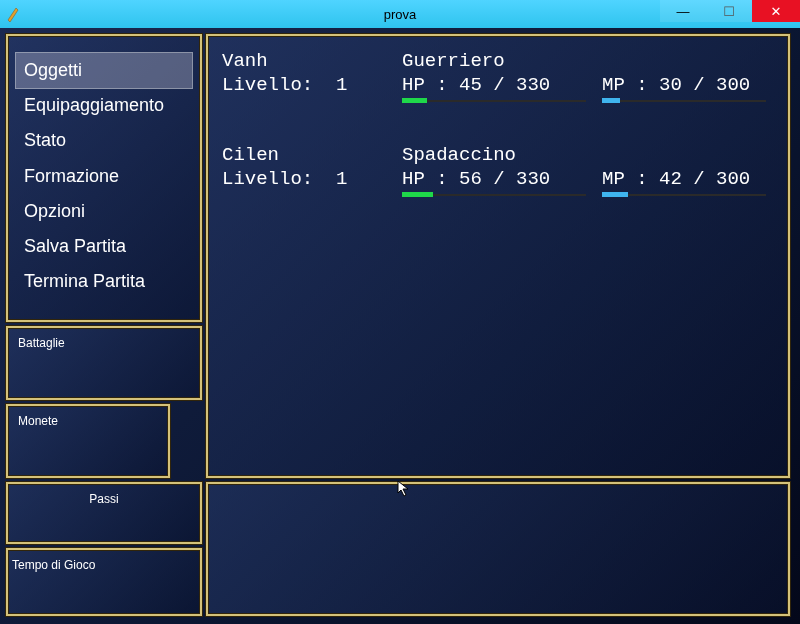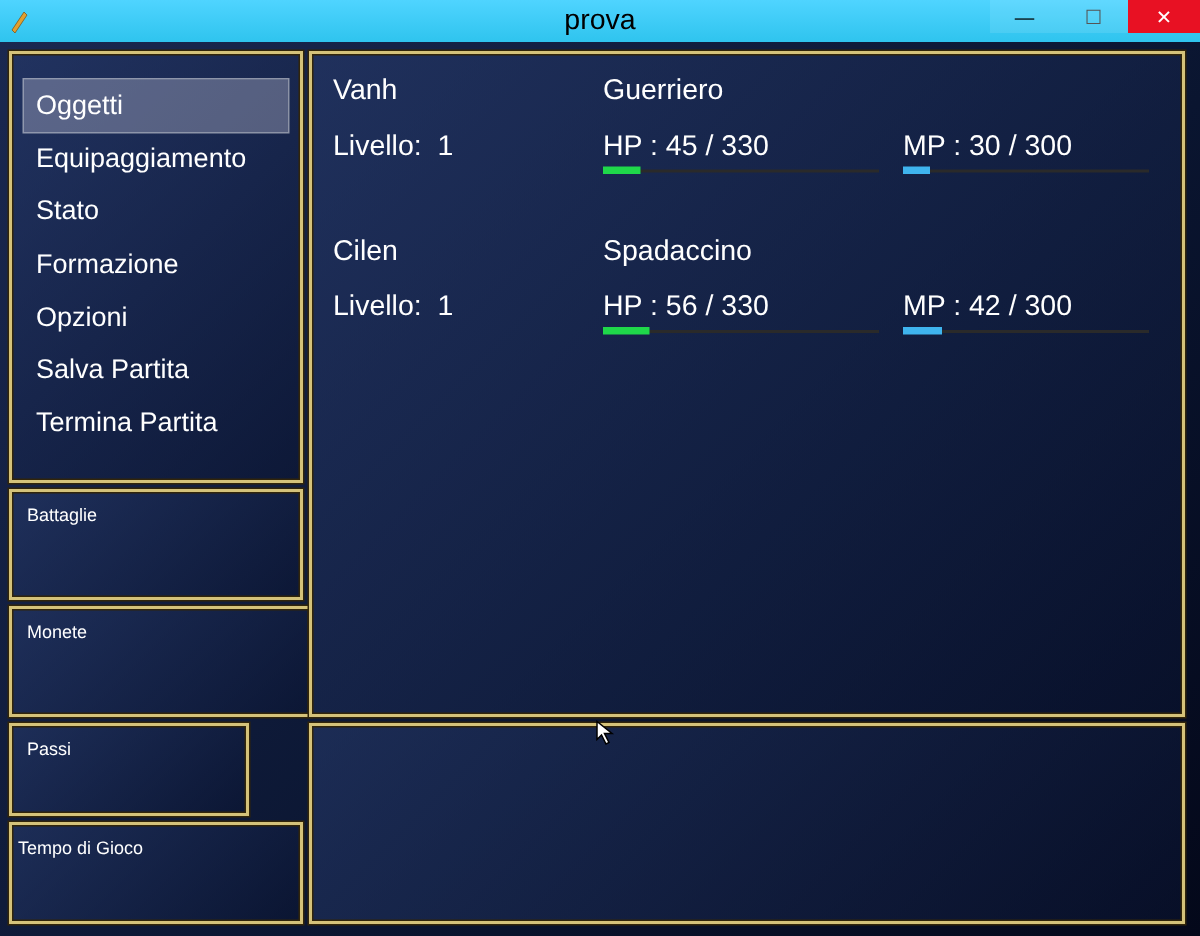--- a/index.html
+++ b/index.html
@@ -27,7 +27,7 @@
   position: absolute;
   left: 50%;
   transform: translateX(-50%);
-  font-size: 19px;
+  font-size: 13px;
 }
 .titlebar .winbtns {
   position: absolute; right: 0; top: 0;

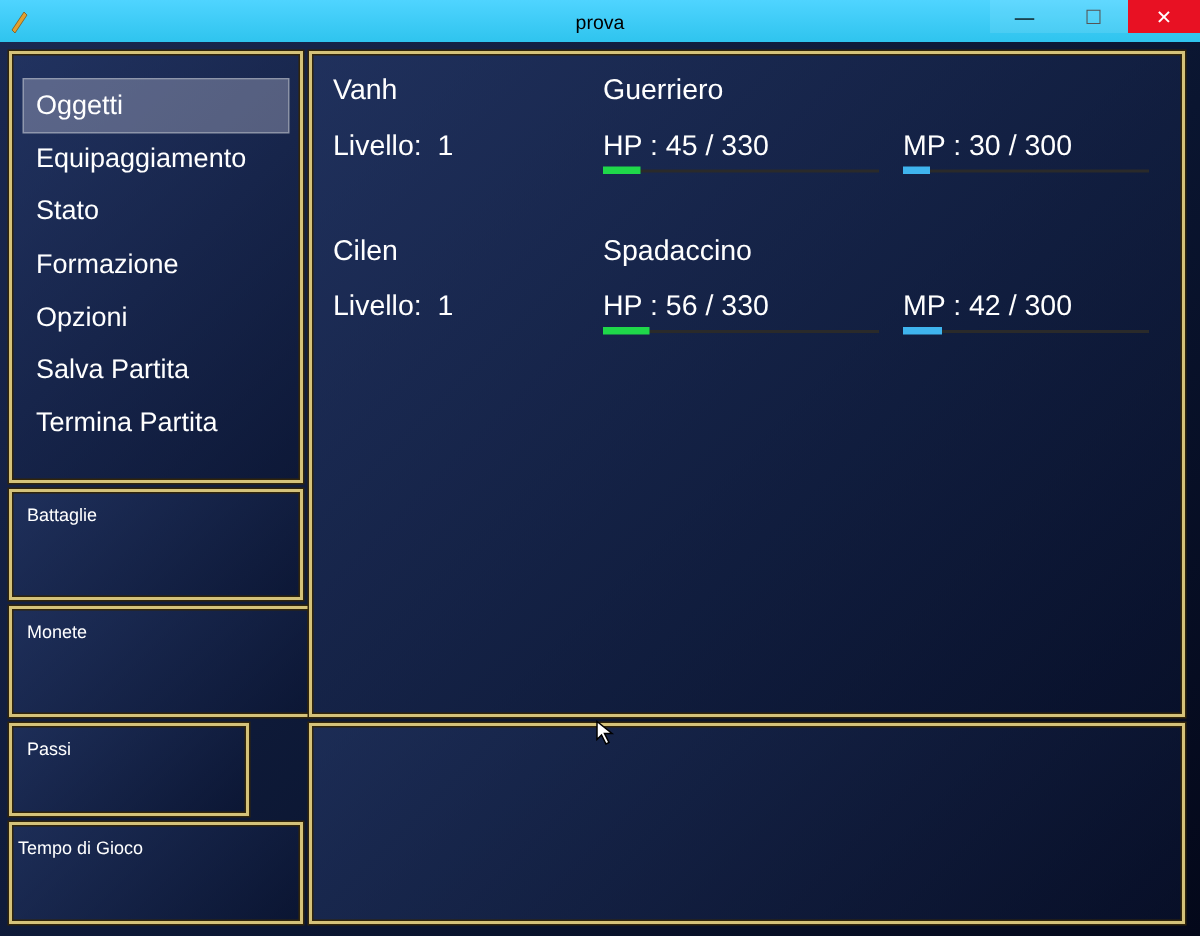--- a/index.html
+++ b/index.html
@@ -85,8 +85,9 @@
 .character {
   display: grid;
   grid-template-columns: 180px 200px 180px;
-  row-gap: 15px;
+  row-gap: 2px;
   margin-bottom: 48px;
+  font-family: Liberation Mono, monospace;
 }
 .char-text { color: #fff; font-size: 19px; }
 .gauge-wrap { position: relative; }

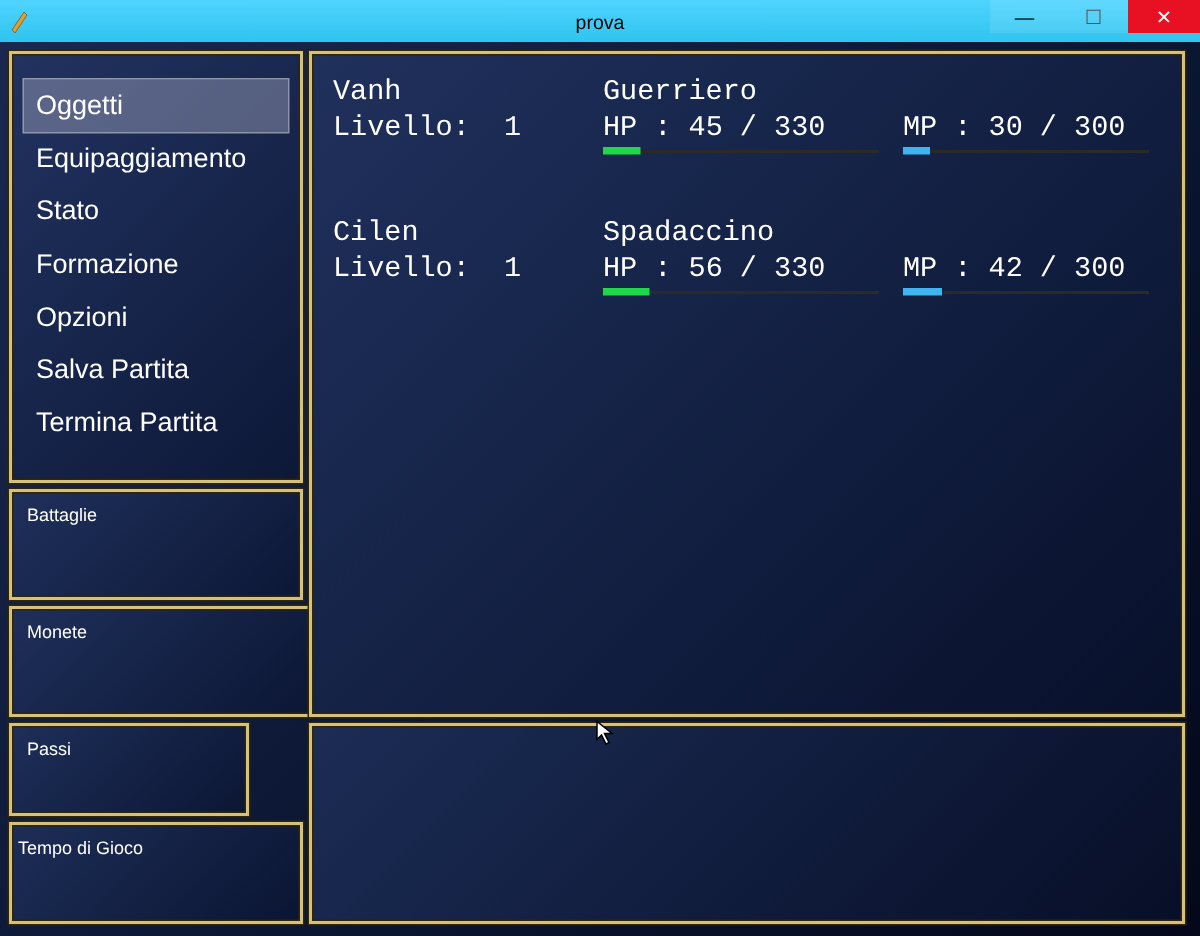--- a/index.html
+++ b/index.html
@@ -58,7 +58,7 @@
 
 .menu-panel { left: 6px; top: 6px; width: 196px; height: 288px; padding: 6px 8px; }
 .battles-panel { left: 6px; top: 298px; width: 196px; height: 74px; padding: 8px 10px; }
-.coins-panel { left: 6px; top: 376px; width: 202px; height: 74px; padding: 8px 10px; }
+.coins-panel { left: 6px; top: 376px; width: 164px; height: 74px; padding: 8px 10px; }
 .steps-panel { left: 6px; top: 454px; width: 160px; height: 62px; padding: 8px 10px; }
 .time-panel { left: 6px; top: 520px; width: 196px; height: 68px; padding: 8px 4px; }
 .party-panel { left: 206px; top: 6px; width: 584px; height: 444px; padding: 14px 14px; }

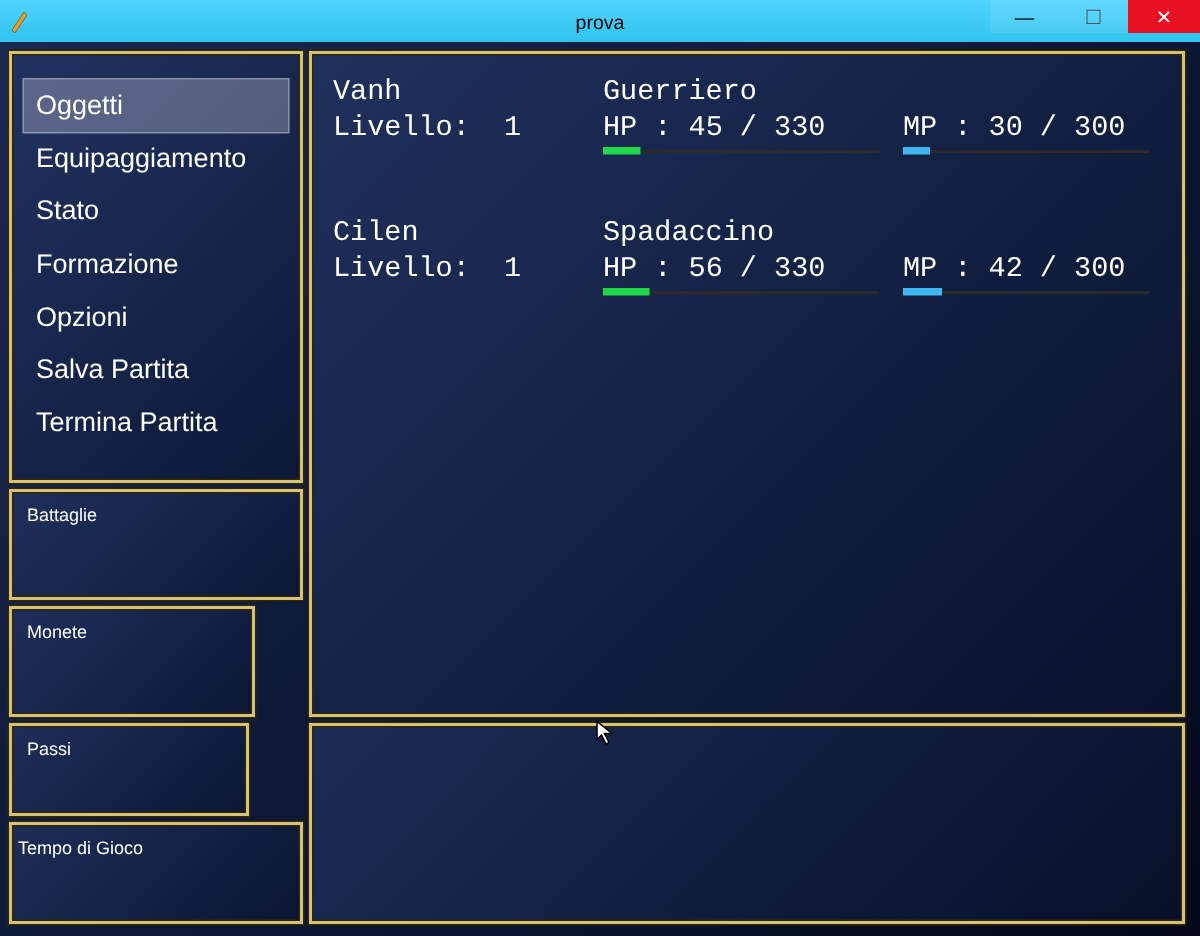--- a/index.html
+++ b/index.html
@@ -59,7 +59,7 @@
 .menu-panel { left: 6px; top: 6px; width: 196px; height: 288px; padding: 6px 8px; }
 .battles-panel { left: 6px; top: 298px; width: 196px; height: 74px; padding: 8px 10px; }
 .coins-panel { left: 6px; top: 376px; width: 164px; height: 74px; padding: 8px 10px; }
-.steps-panel { left: 6px; top: 454px; width: 160px; height: 62px; padding: 8px 10px; }
+.steps-panel { left: 6px; top: 454px; width: 196px; height: 62px; padding: 8px 10px; text-align: center; }
 .time-panel { left: 6px; top: 520px; width: 196px; height: 68px; padding: 8px 4px; }
 .party-panel { left: 206px; top: 6px; width: 584px; height: 444px; padding: 14px 14px; }
 .bottom-panel { left: 206px; top: 454px; width: 584px; height: 134px; }

